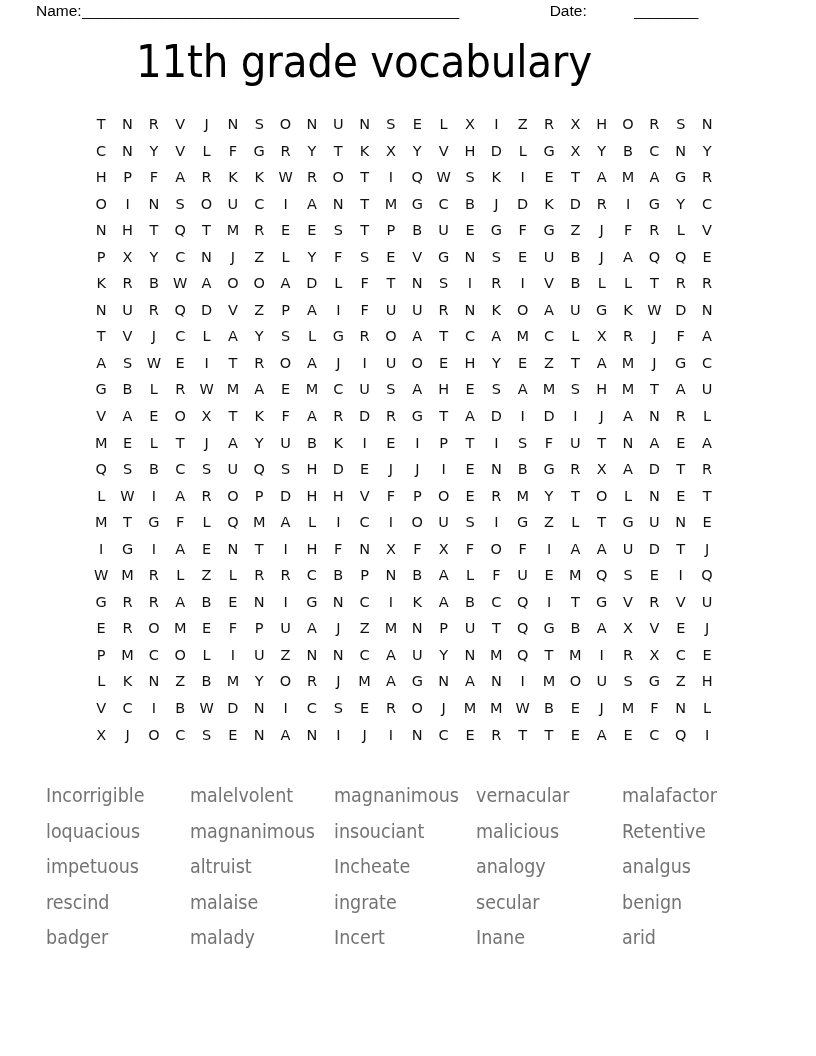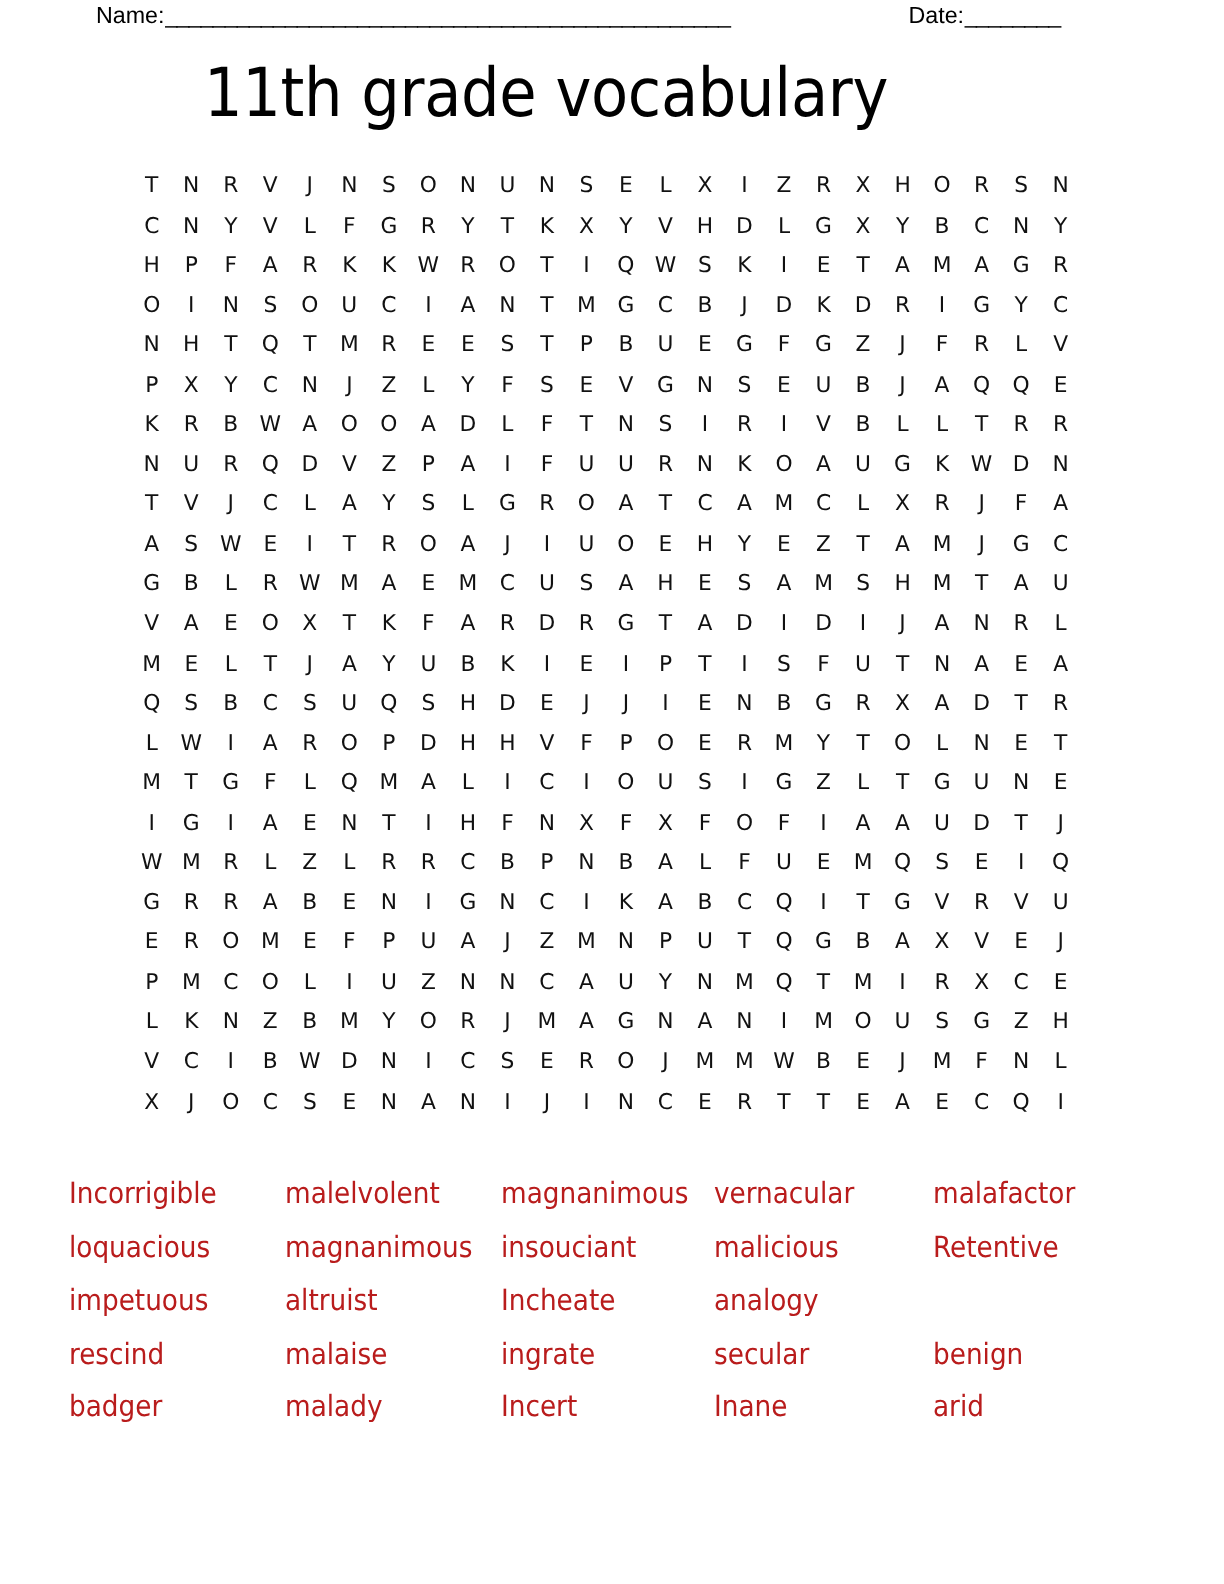--- a/index.html
+++ b/index.html
@@ -31,7 +31,6 @@
   .hdr-label {
     font-family: "Liberation Sans", sans-serif;
     letter-spacing: 0px;
-    margin-left: 28px;
   }
   .hdr-rule {
     font-family: "Liberation Sans", sans-serif;

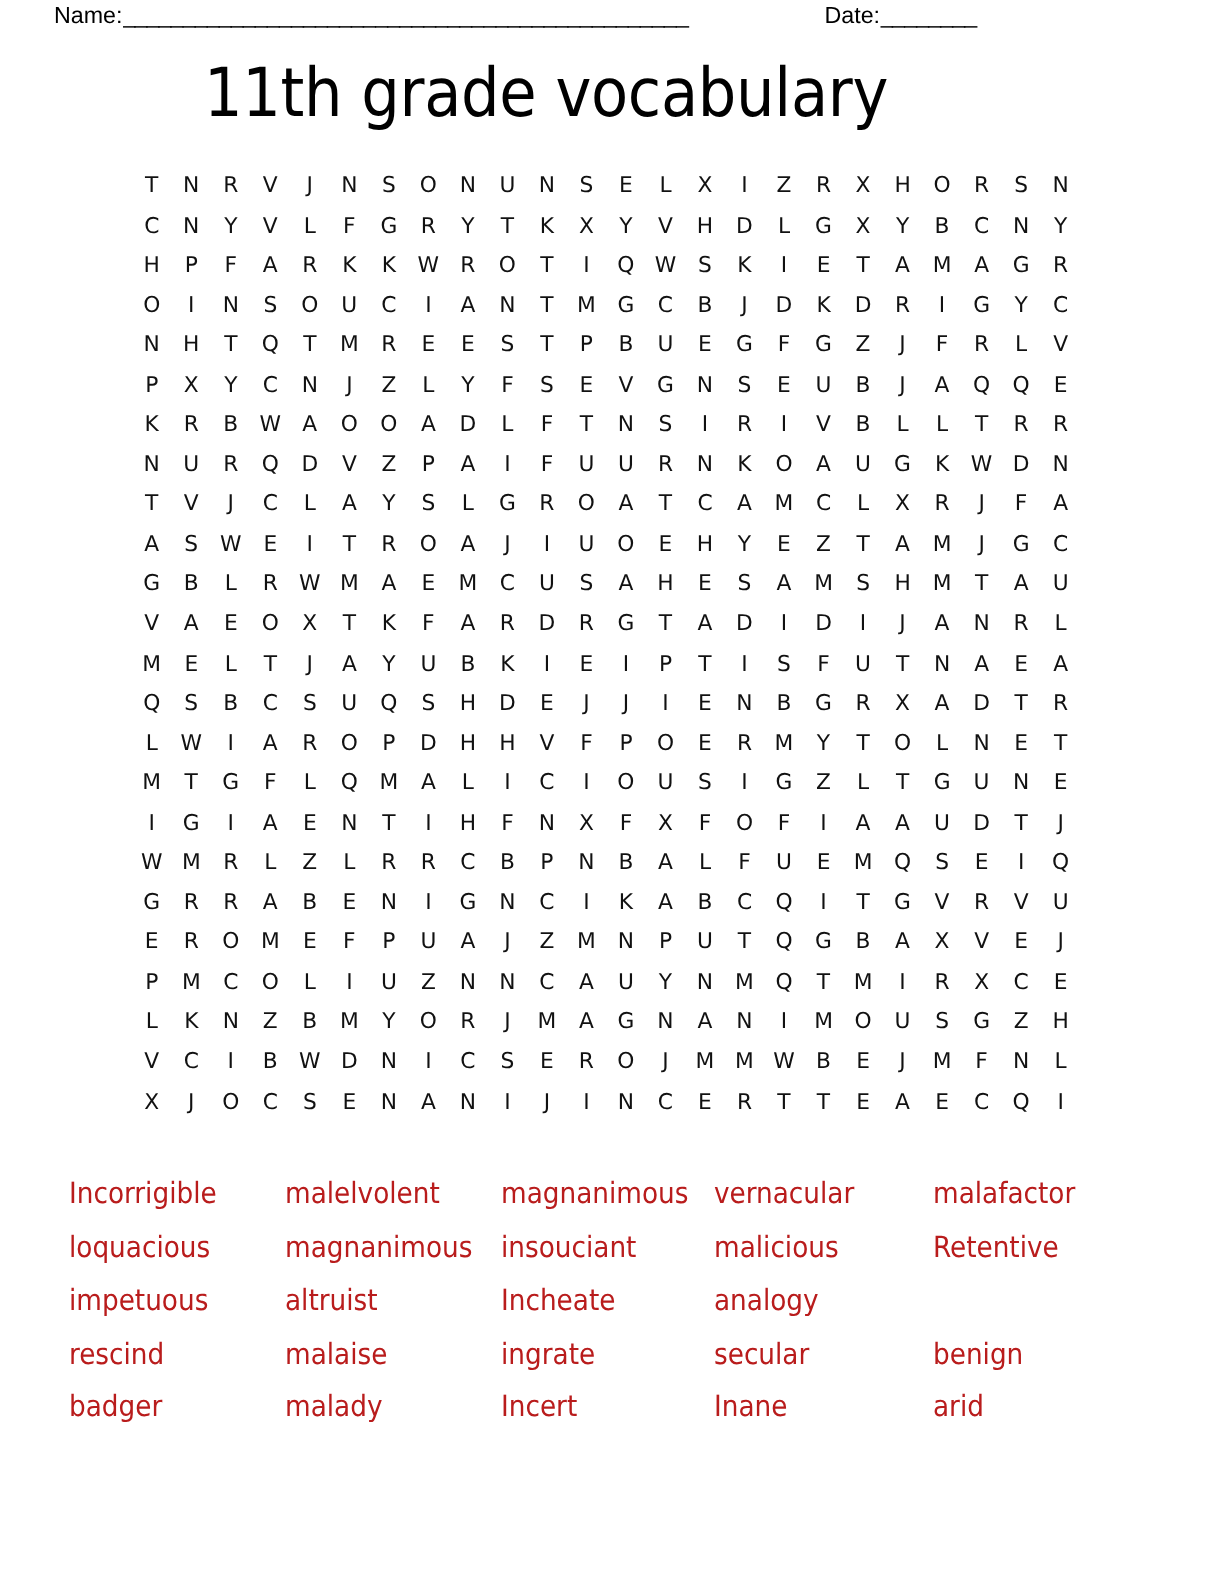--- a/index.html
+++ b/index.html
@@ -38,7 +38,7 @@
     overflow: hidden;
   }
   .rule-name { width: 448px; }
-  .rule-date { width: 78px; }
+  .rule-date { width: 78px; margin-left: 47px; }
   .hdr-gap { width: 20px; }
 
   

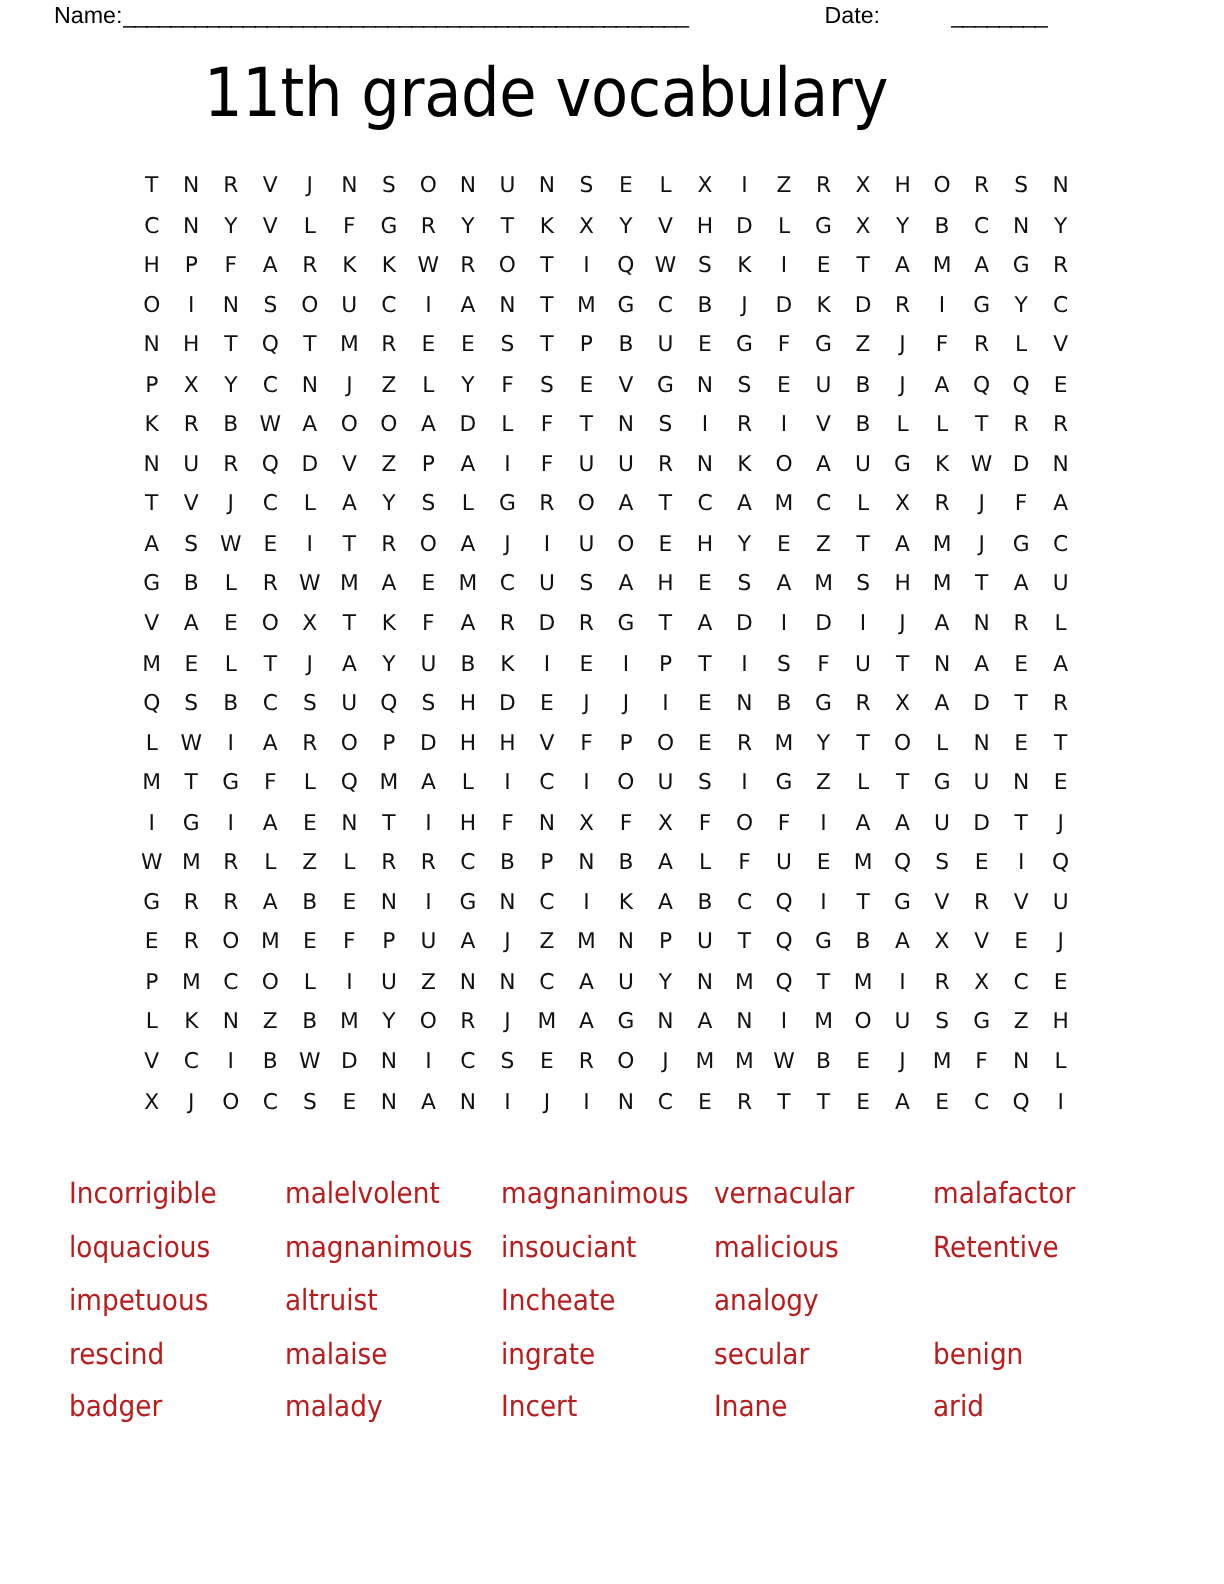--- a/index.html
+++ b/index.html
@@ -94,7 +94,7 @@
     font-size: 19.5px;
     line-height: 35.6px;
     white-space: nowrap;
-    color: #b91c1c;
+    color: #737373;
   }
   .wc0 { width: 144px; }
   .wc1 { width: 144px; }

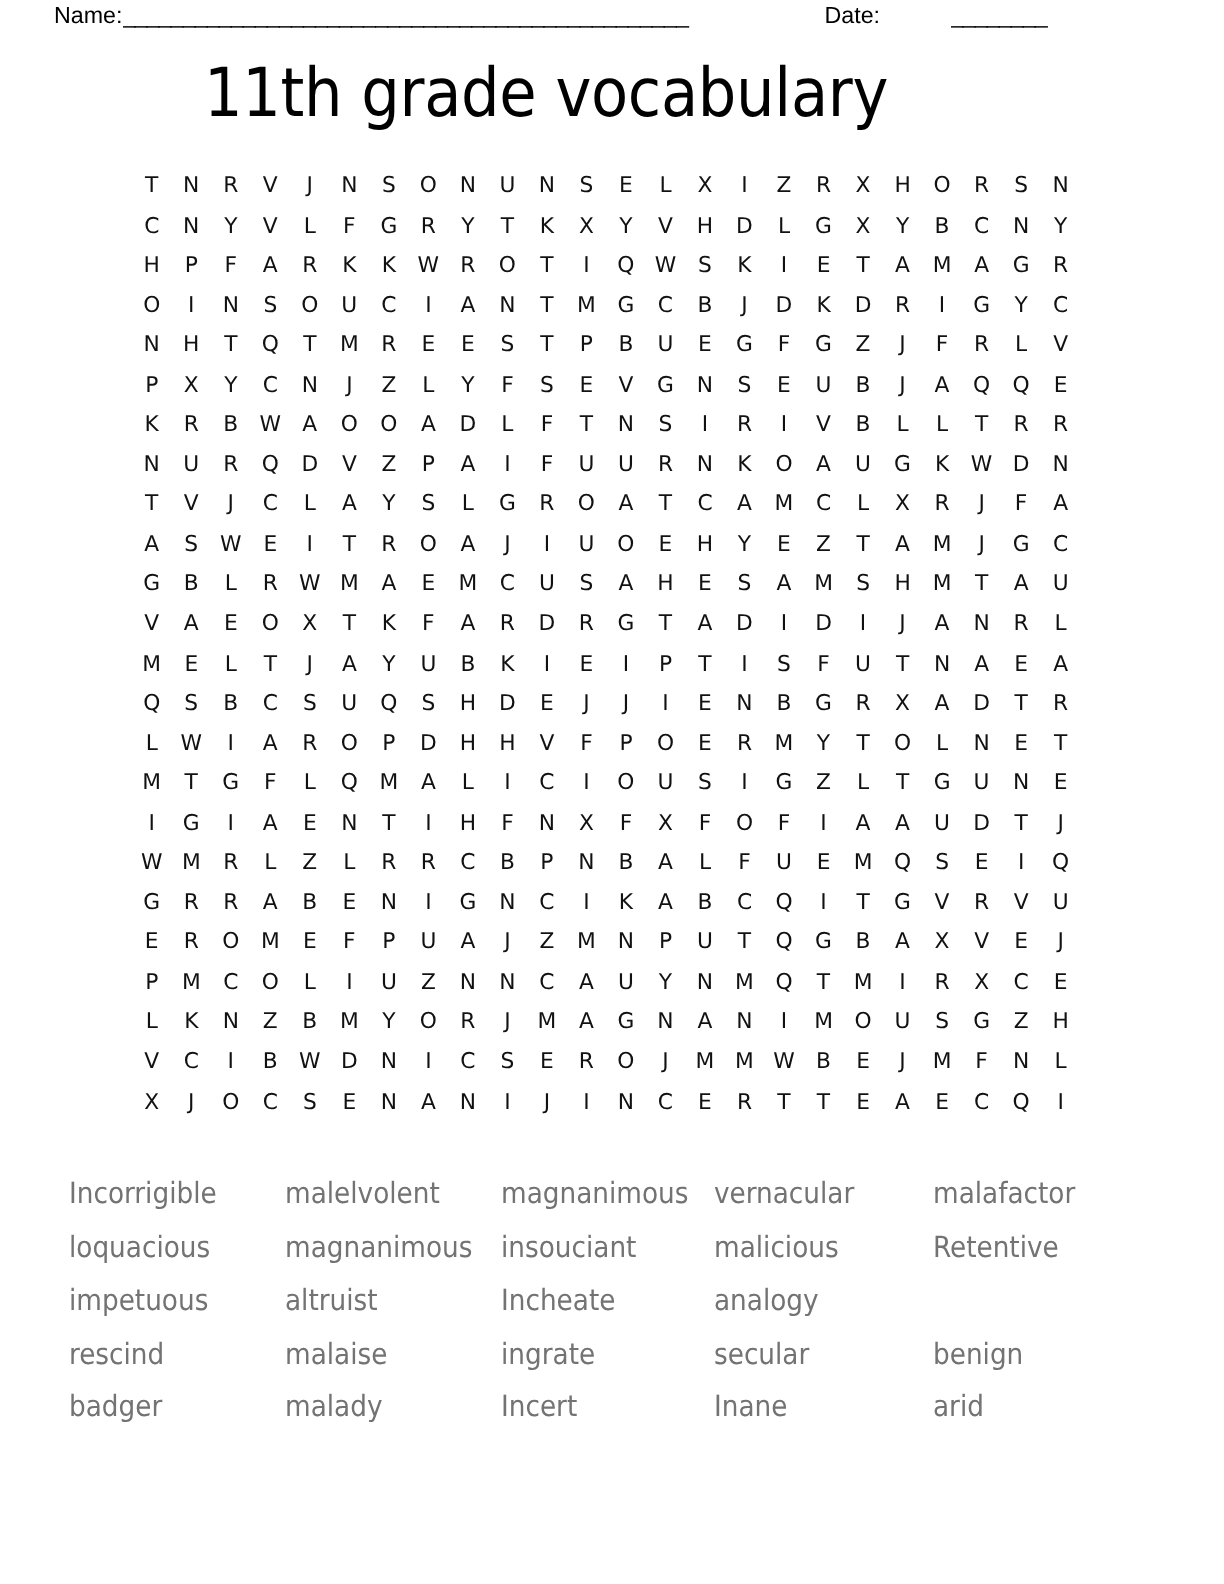--- a/index.html
+++ b/index.html
@@ -762,6 +762,7 @@
     <span class="word-cell wc1">altruist</span>
     <span class="word-cell wc2">Incheate</span>
     <span class="word-cell wc3">analogy</span>
+    <span class="word-cell wc4">analgus</span>
   </div>
   <div class="word-row">
     <span class="word-cell wc0">rescind</span>

